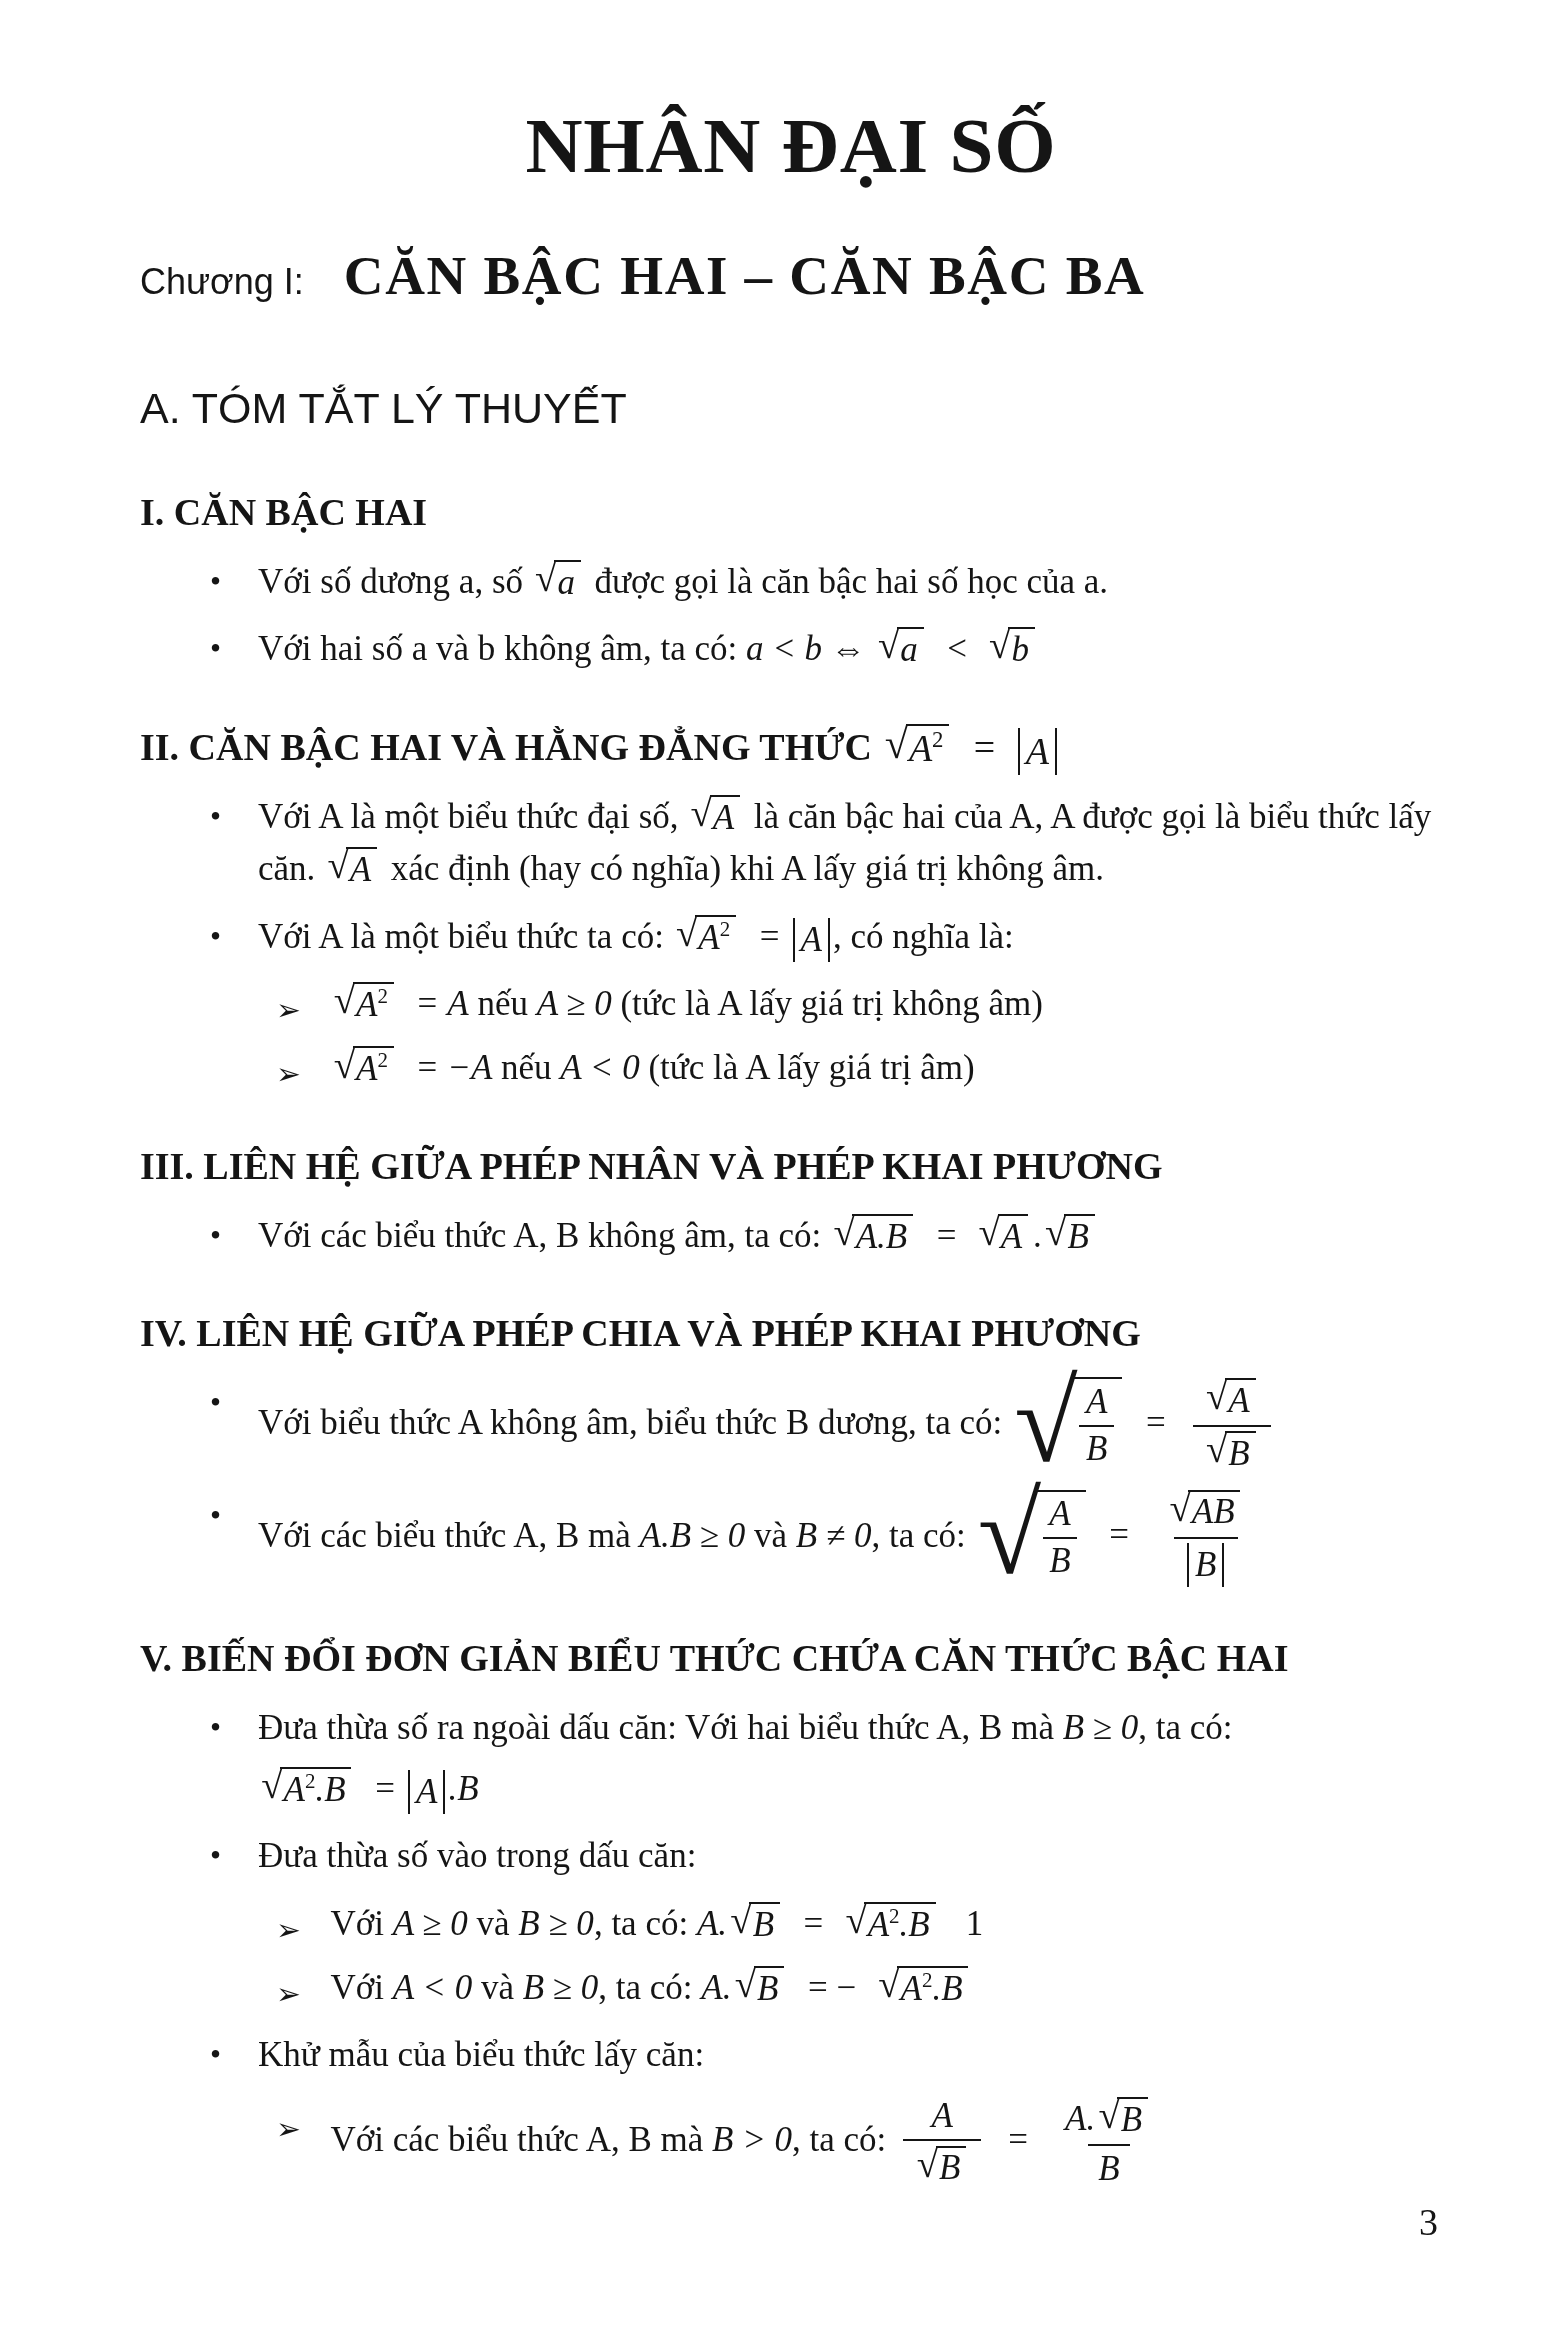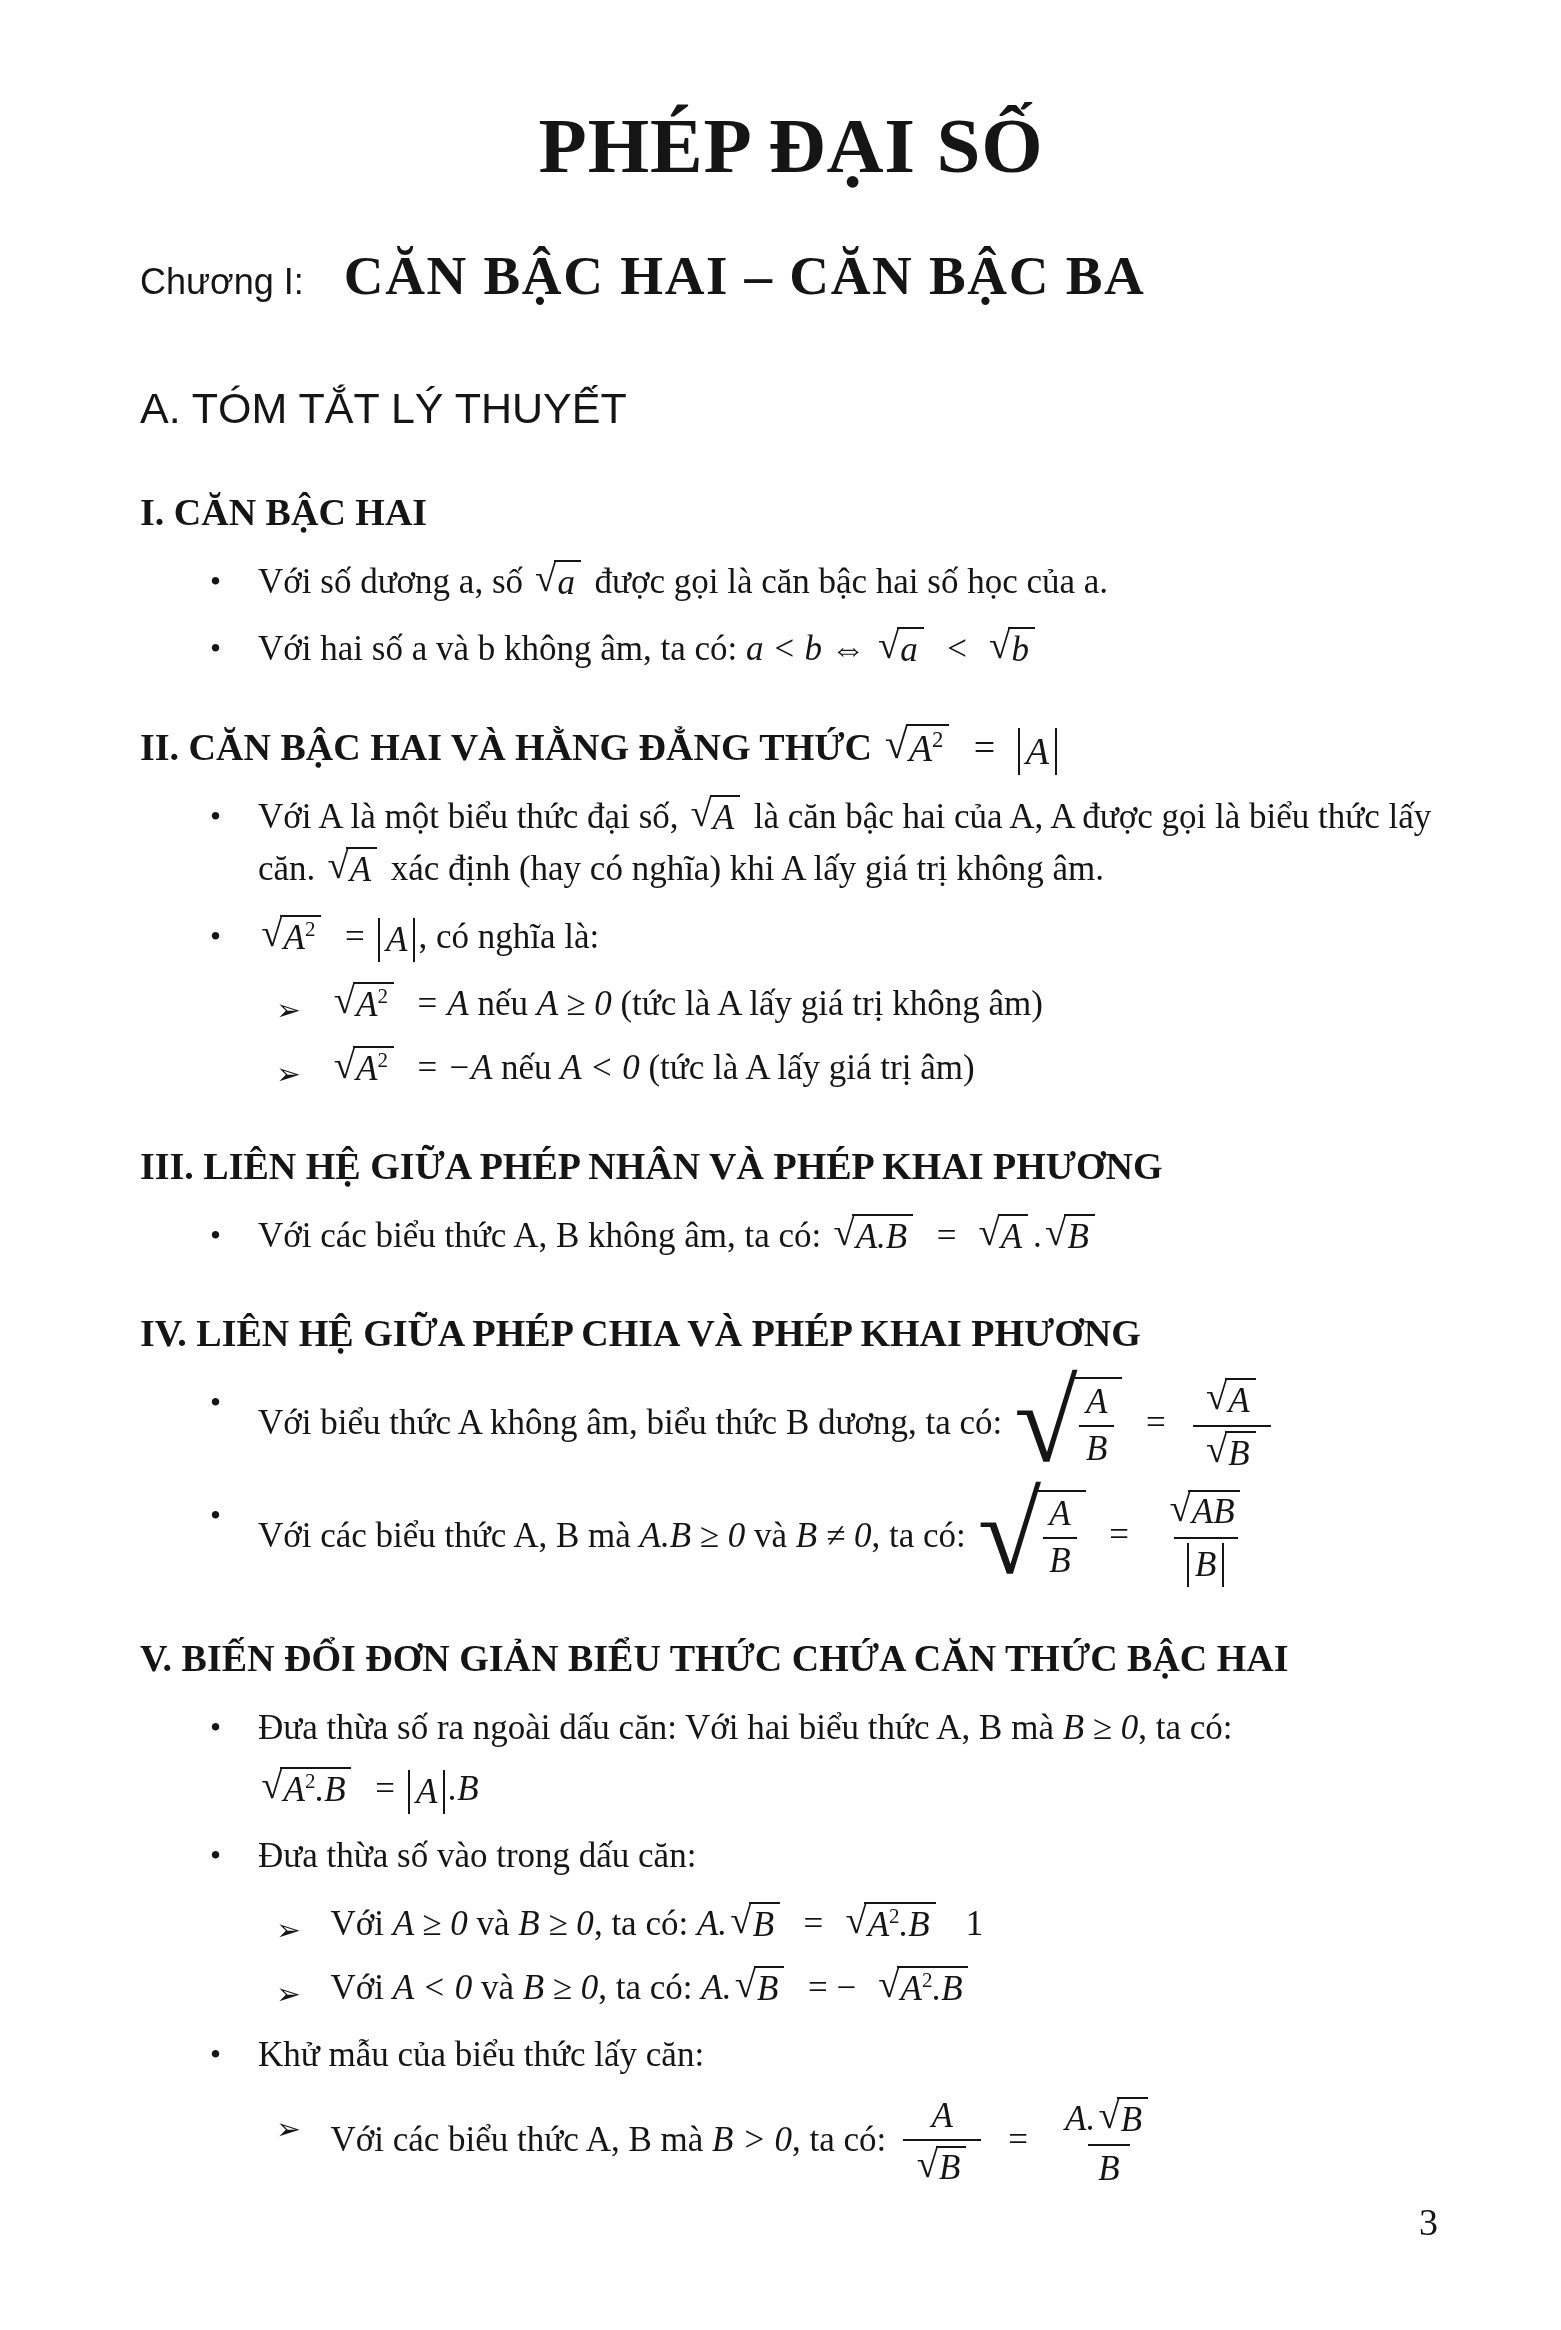--- a/index.html
+++ b/index.html
@@ -64,7 +64,7 @@
 
 <div class="page">
 
-  <h1 class="title">PHÉP ĐẠI SỐ</h1>
+  <h1 class="title">NHÂN ĐẠI SỐ</h1>
 
   <div class="chapter">
     <span class="ch-label">Chương I:</span>

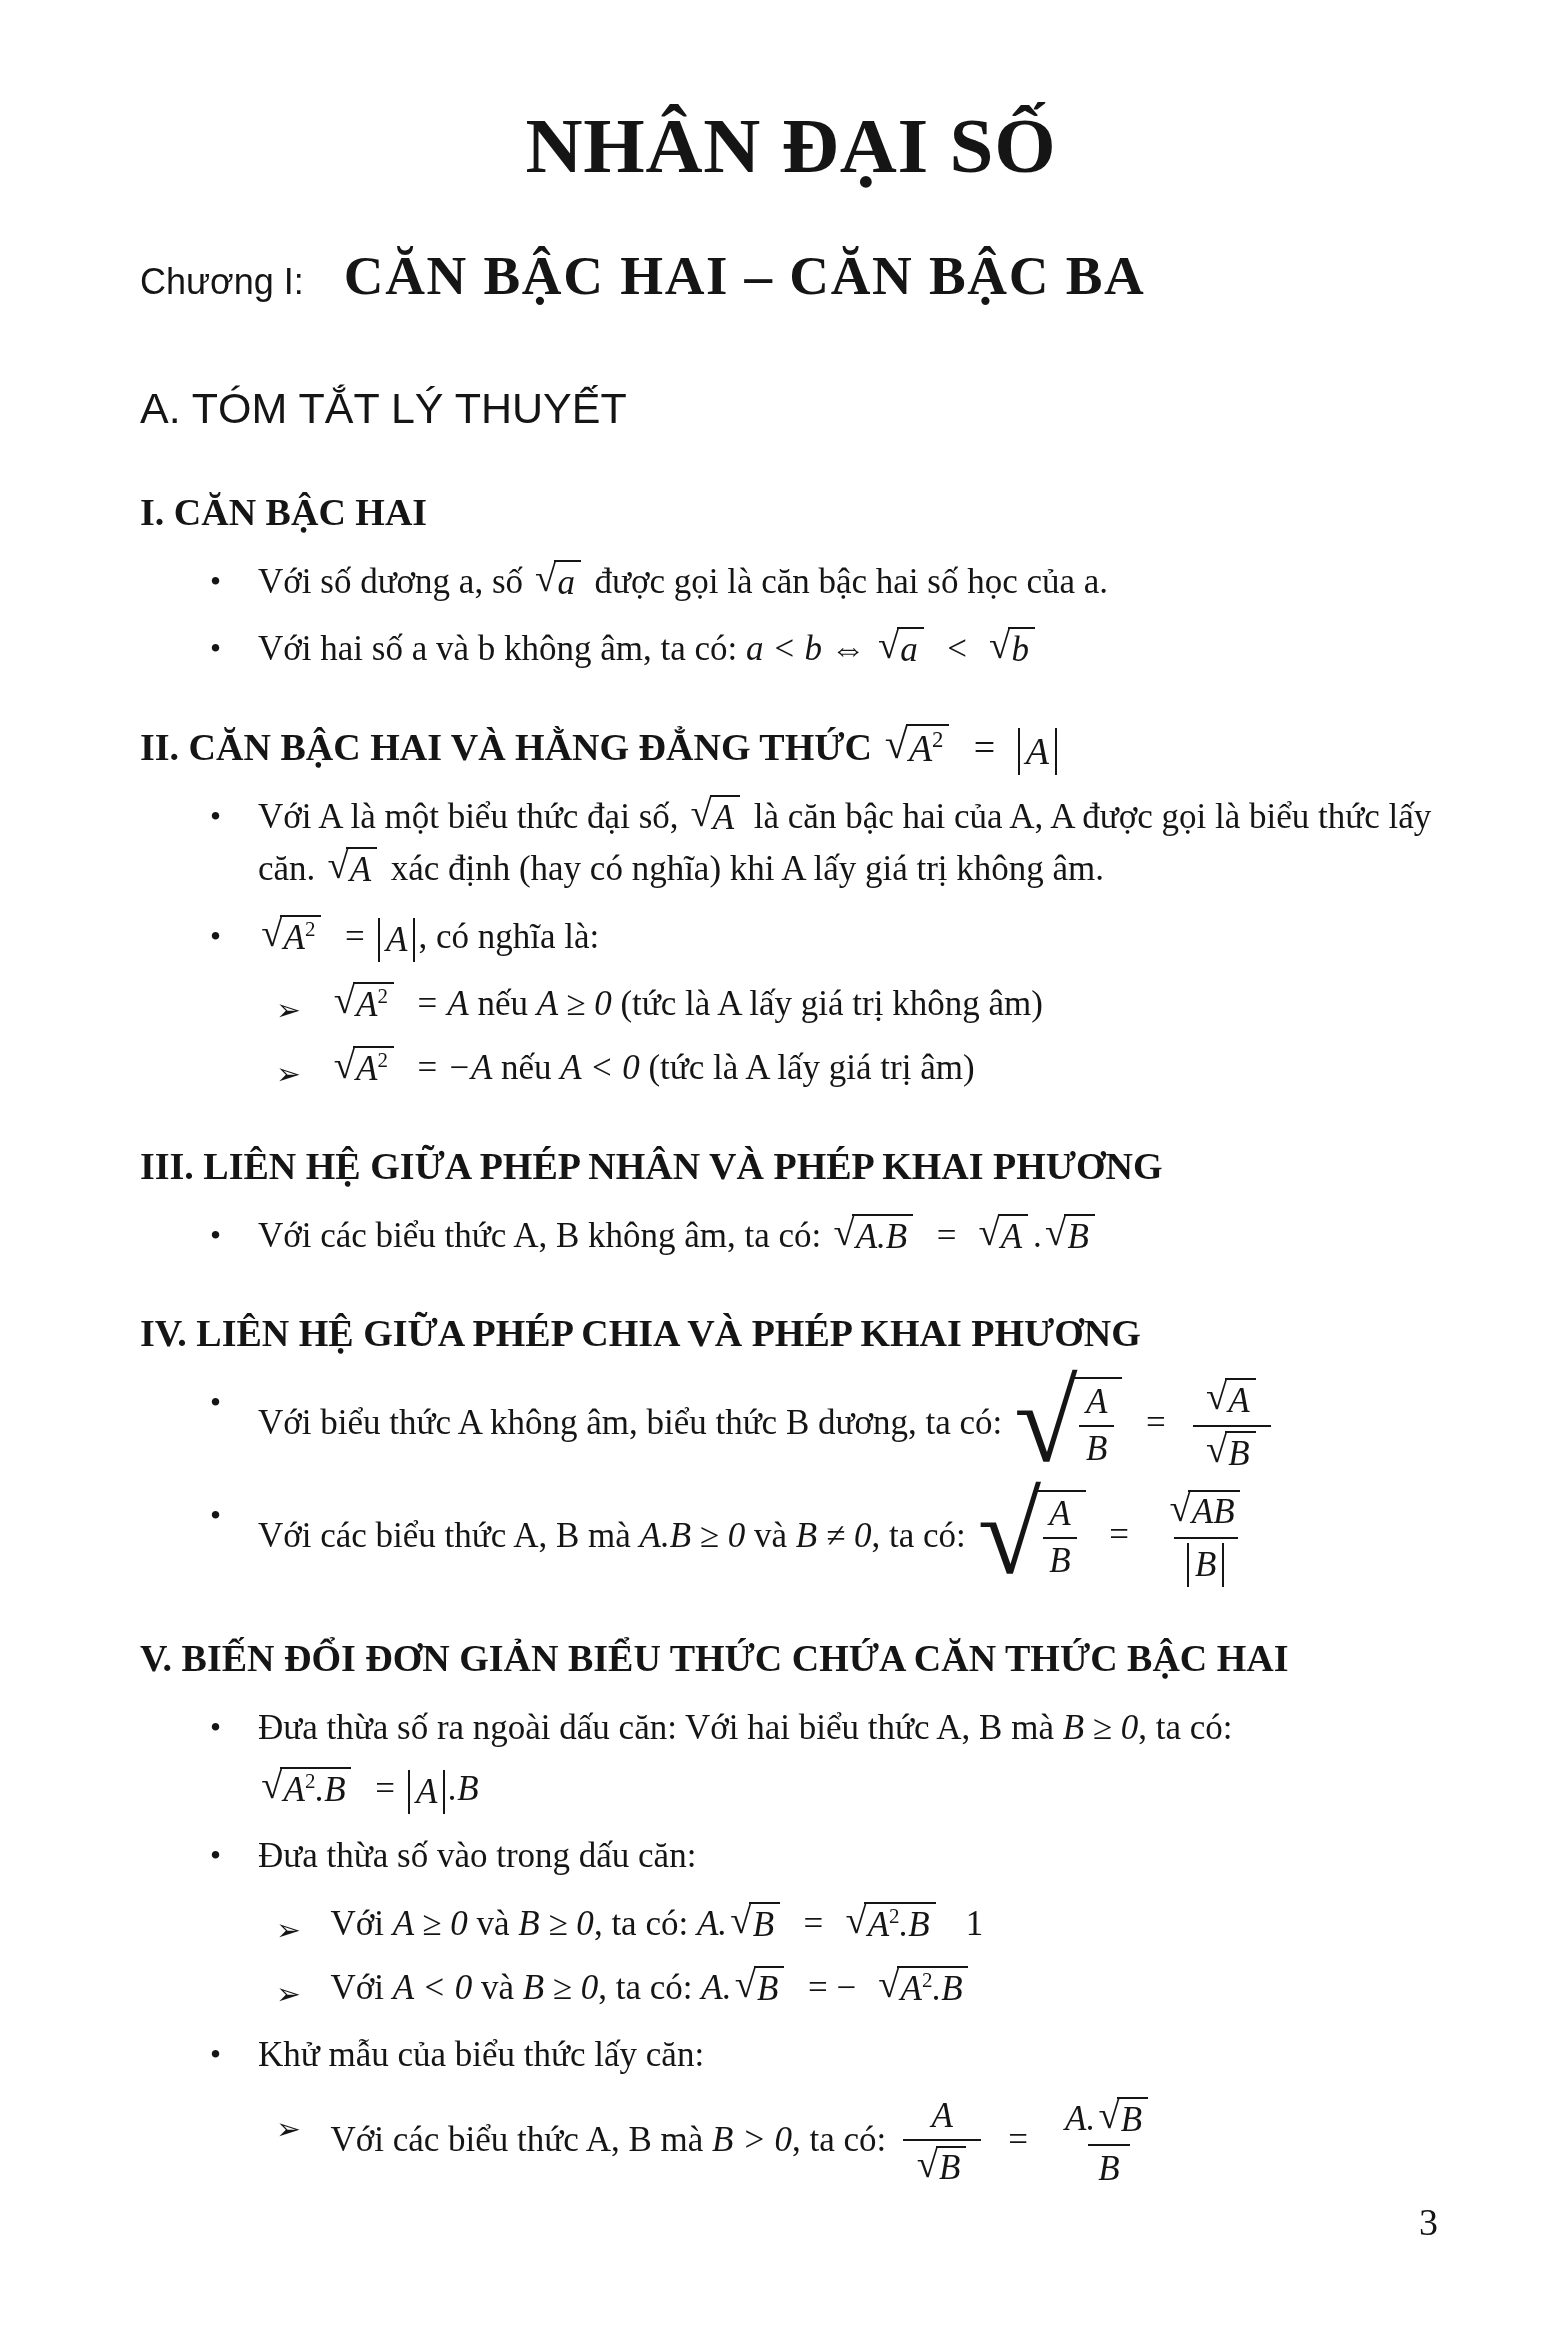--- a/index.html
+++ b/index.html
@@ -138,6 +138,7 @@
   <div class="bullet">
     <span class="bmark">•</span>
     <div class="btext">
+      <span>Với A là một biểu thức ta có:</span>
       <span class="sq">
           <span class="rad">√</span>
           <span class="vinc"><span class="mi">A</span><sup class="sp">2</sup></span>

